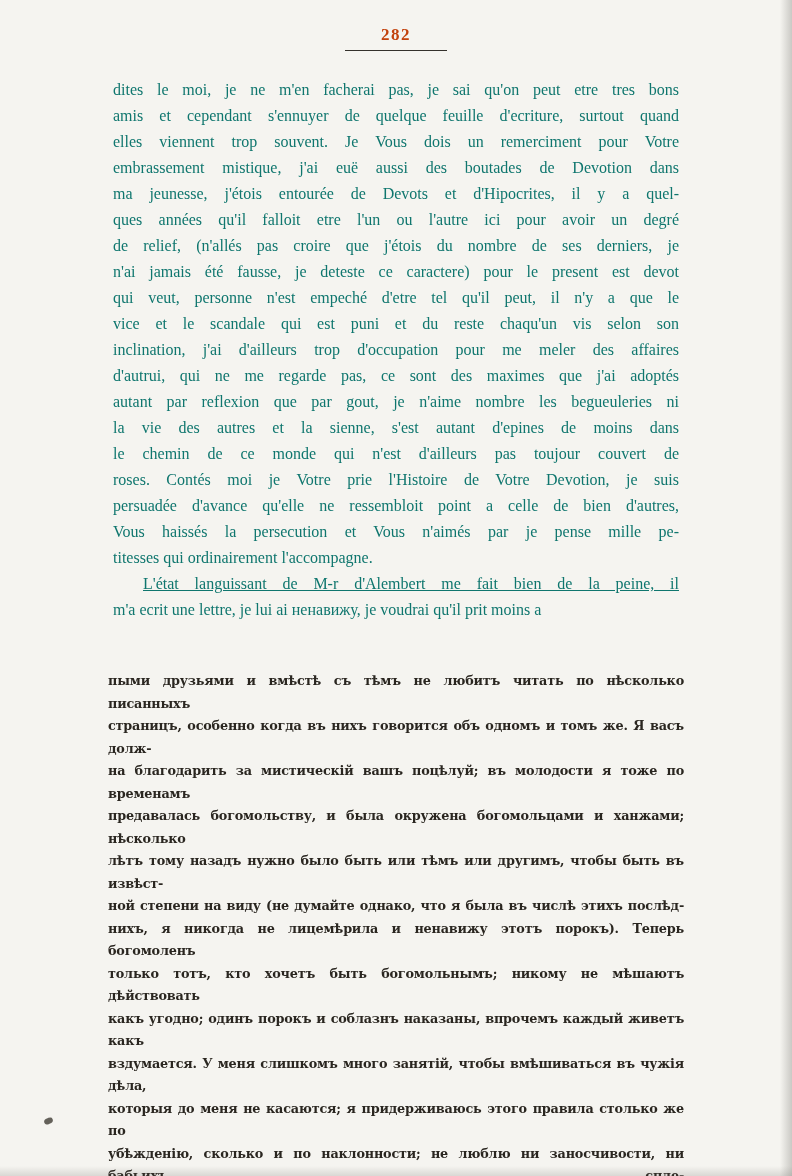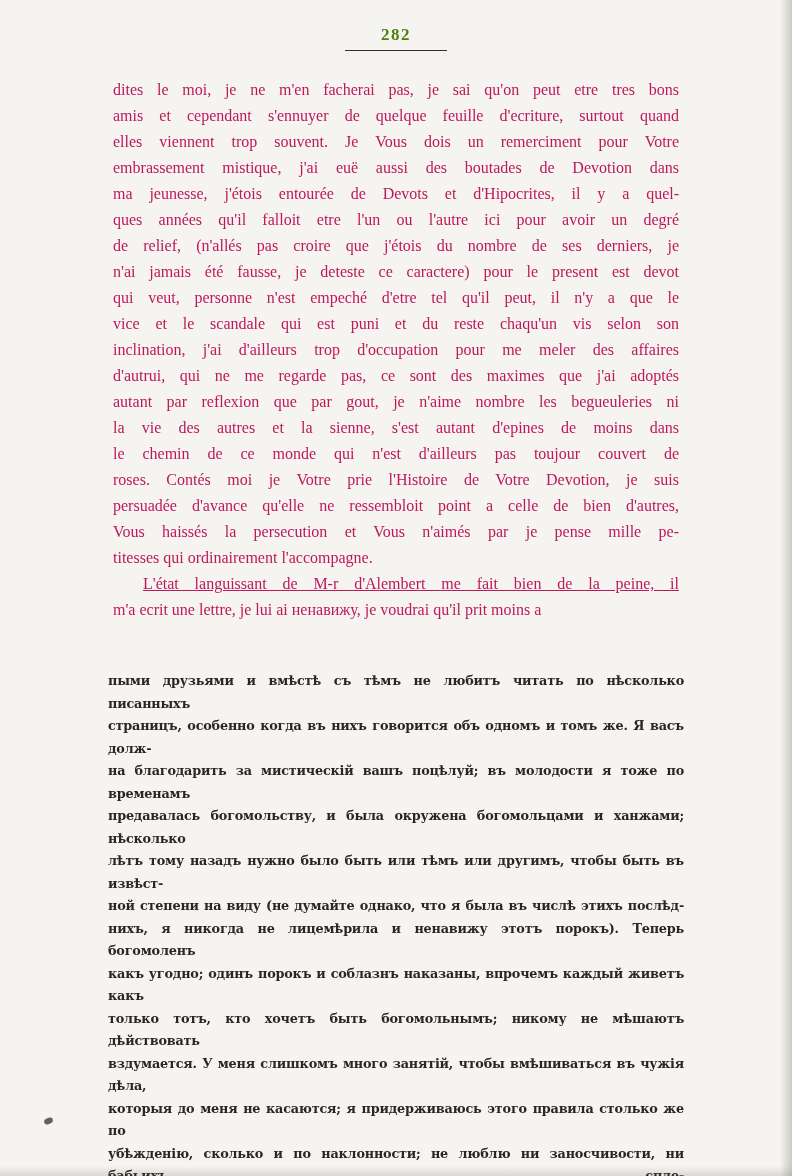--- a/index.html
+++ b/index.html
@@ -31,7 +31,7 @@
     font-weight: bold;
     font-size: 17px;
     letter-spacing: 1.5px;
-    color: #4d7c0f;
+    color: #c2410c;
   }
   .pagenum-rule {
     width: 102px; height: 0;

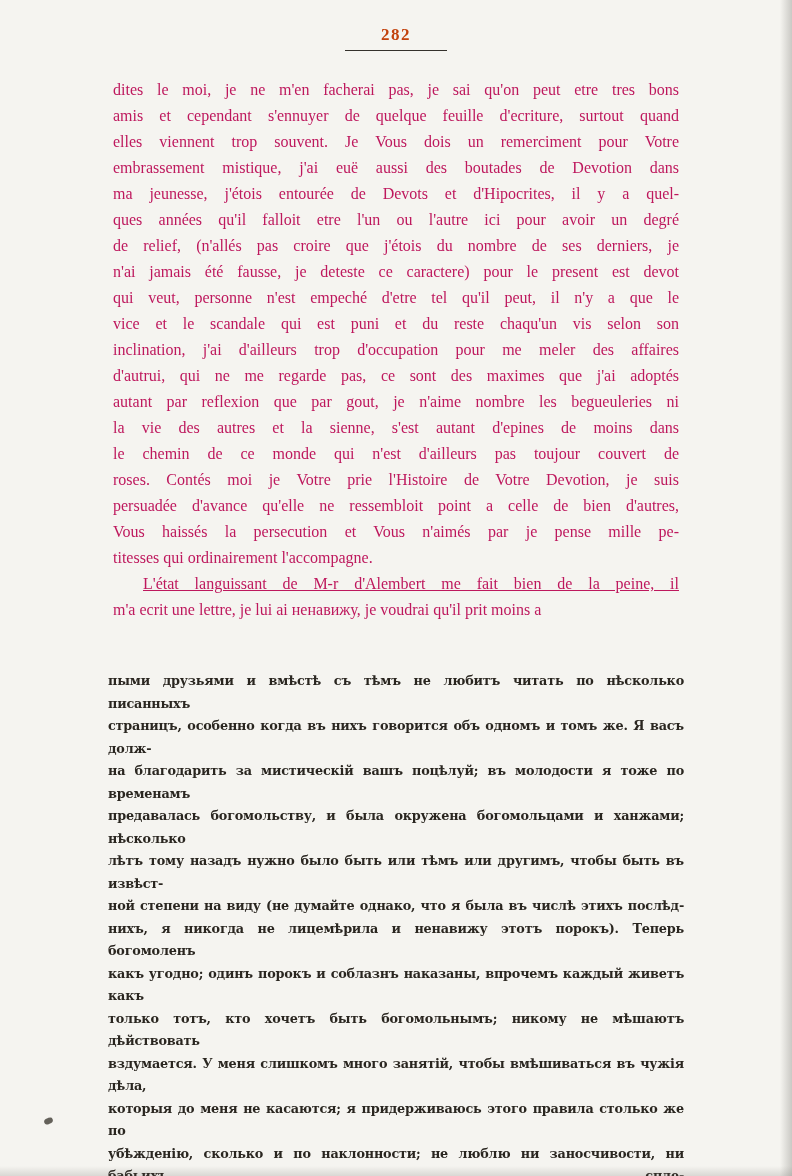--- a/index.html
+++ b/index.html
@@ -43,7 +43,7 @@
     margin: 26px auto 0 auto;
     font-size: 16px;
     line-height: 26px;
-    color: #be185d;
+    color: #0f766e;
   }
   .footnote-block {
     width: 576px;

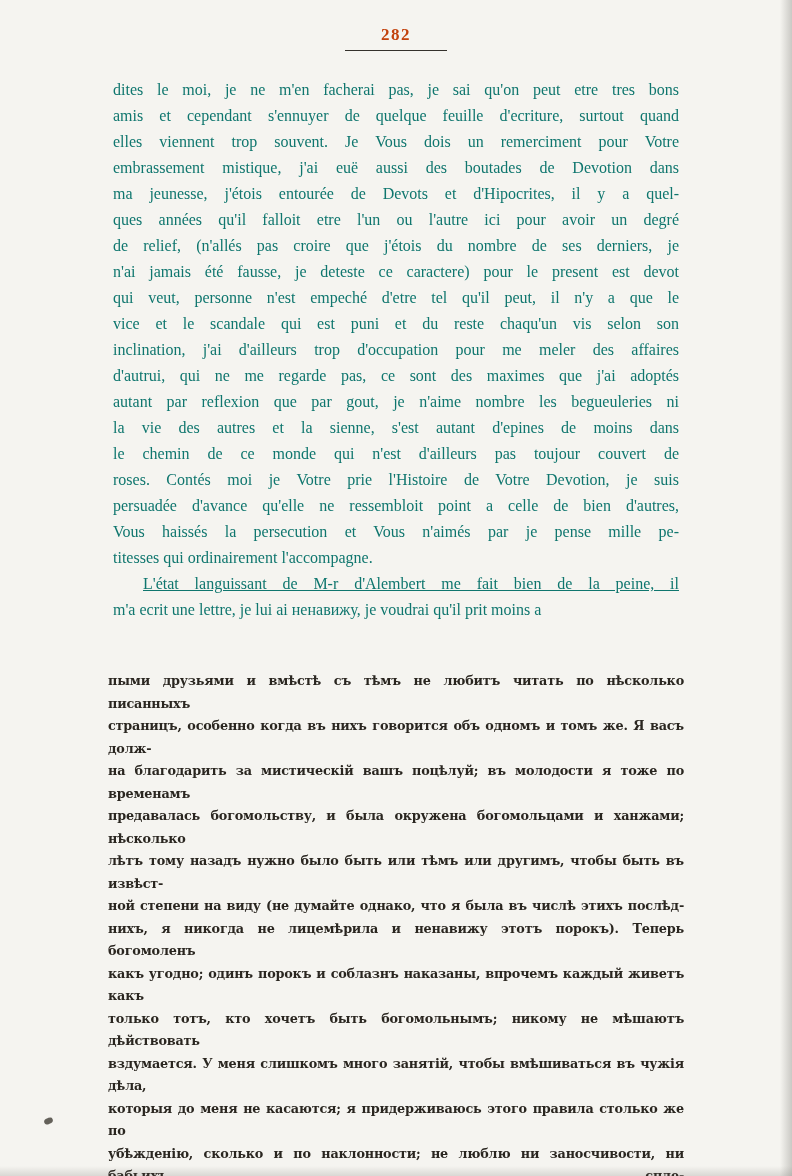--- a/index.html
+++ b/index.html
@@ -119,8 +119,8 @@
       <div class="line">лѣтъ тому назадъ нужно было быть или тѣмъ или другимъ, чтобы быть въ извѣст-</div>
       <div class="line">ной степени на виду (не думайте однако, что я была въ числѣ этихъ послѣд-</div>
       <div class="line">нихъ, я никогда не лицемѣрила и ненавижу этотъ порокъ). Теперь богомоленъ</div>
+      <div class="line">только тотъ, кто хочетъ быть богомольнымъ; никому не мѣшаютъ дѣйствовать</div>
       <div class="line">какъ угодно; одинъ порокъ и соблазнъ наказаны, впрочемъ каждый живетъ какъ</div>
-      <div class="line">только тотъ, кто хочетъ быть богомольнымъ; никому не мѣшаютъ дѣйствовать</div>
       <div class="line">вздумается. У меня слишкомъ много занятій, чтобы вмѣшиваться въ чужія дѣла,</div>
       <div class="line">которыя до меня не касаются; я придерживаюсь этого правила столько же по</div>
       <div class="line">убѣжденію, сколько и по наклонности; не люблю ни заносчивости, ни бабьихъ спле-</div>

